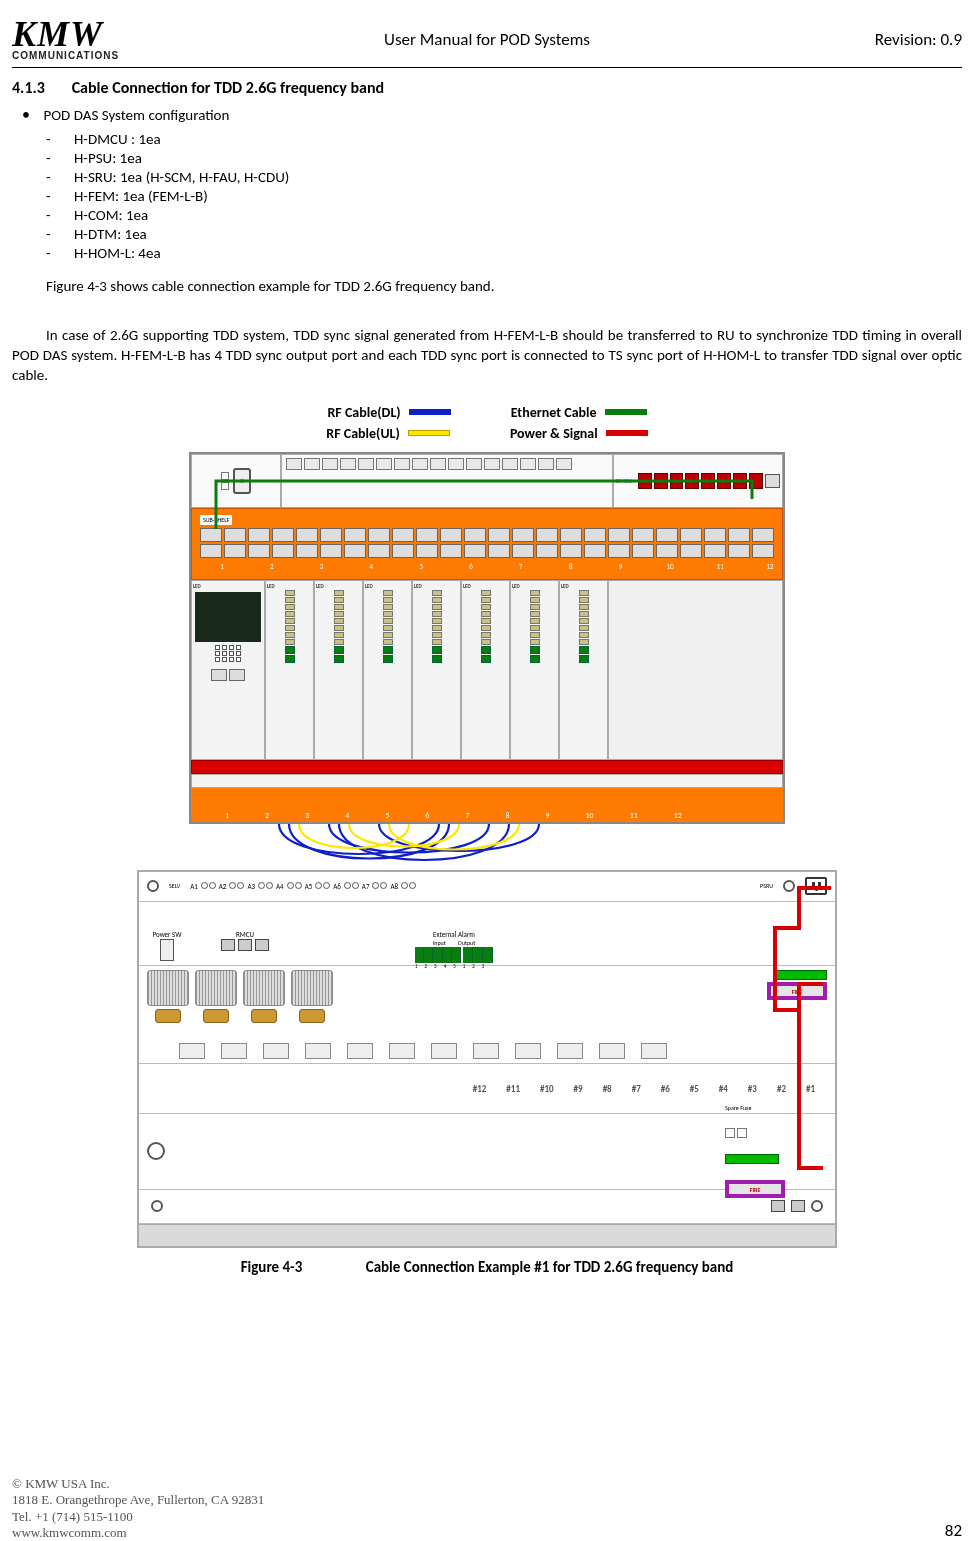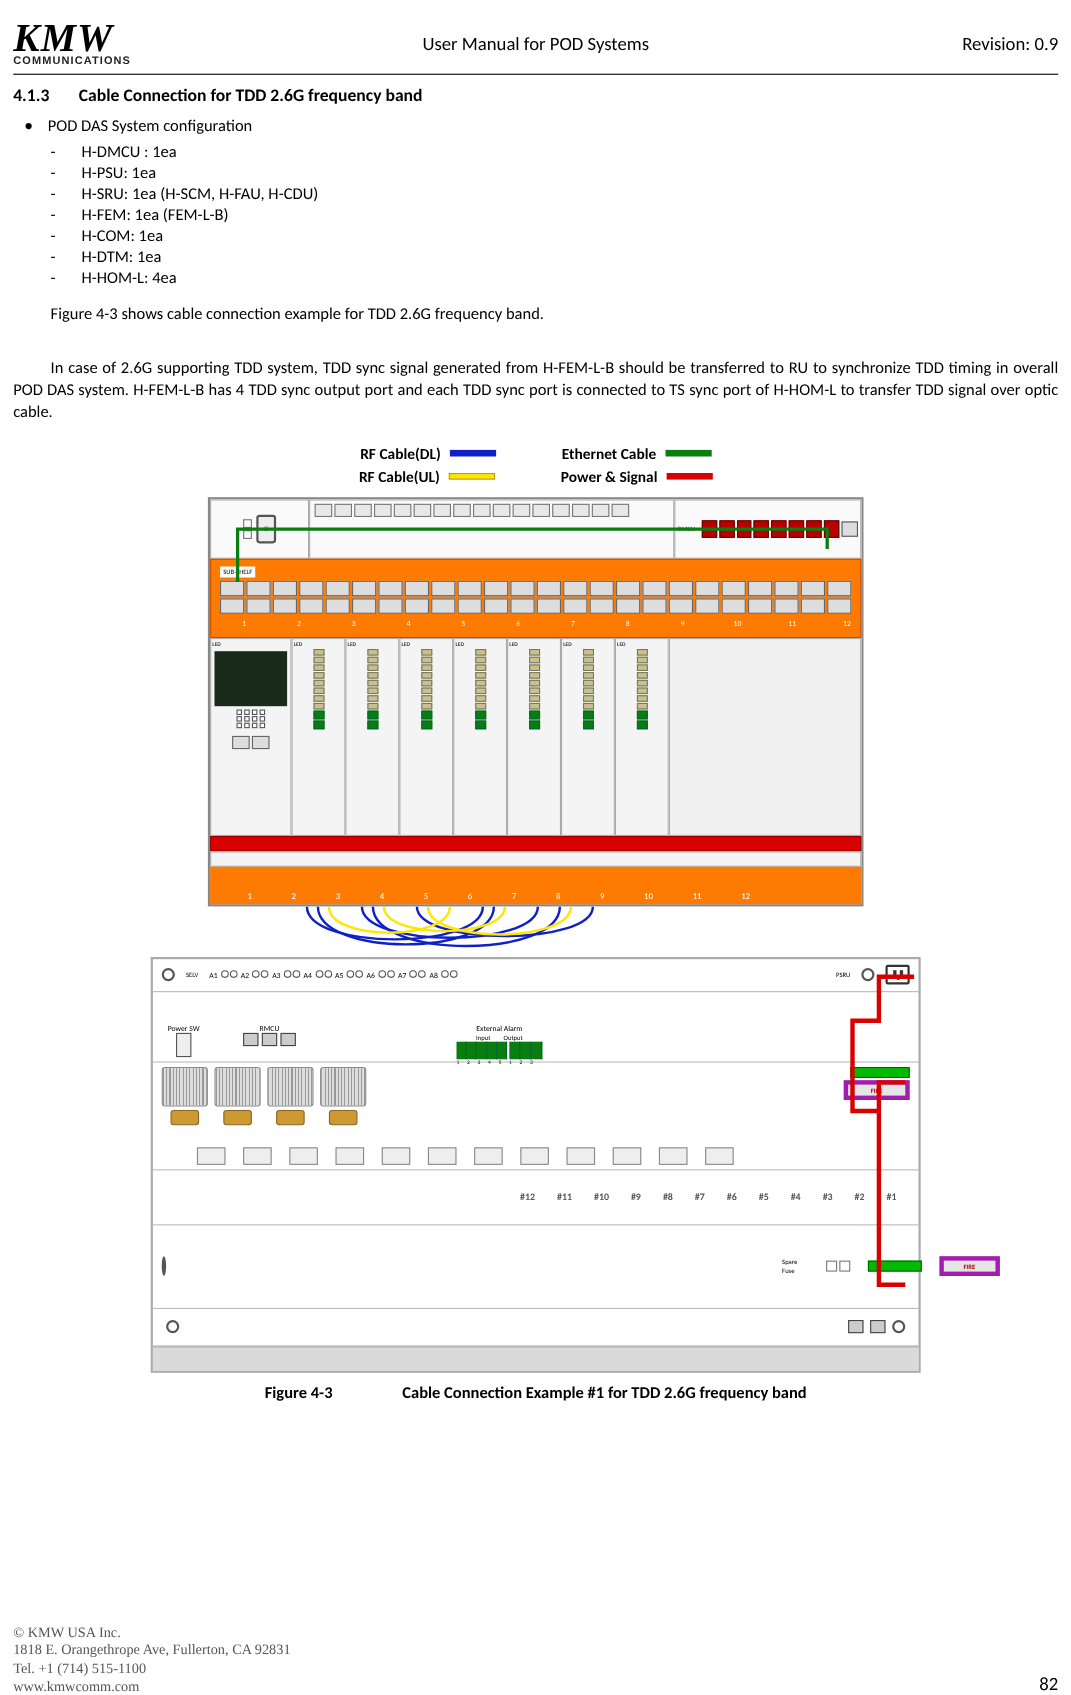--- a/index.html
+++ b/index.html
@@ -718,7 +718,7 @@
 
     <div class="c2-row c2-r5">
       <div class="knob"></div>
-      <div style="display:flex; flex-direction:row; gap:16px; align-items:center;">
+      <div style="display:flex; flex-direction:column; gap:16px; align-items:flex-start;">
         <div style="font-size:6px;">Spare Fuse</div>
         <div style="display:flex; gap:2px;">
             <div style="width:10px;height:10px;border:1px solid #777;"></div>

